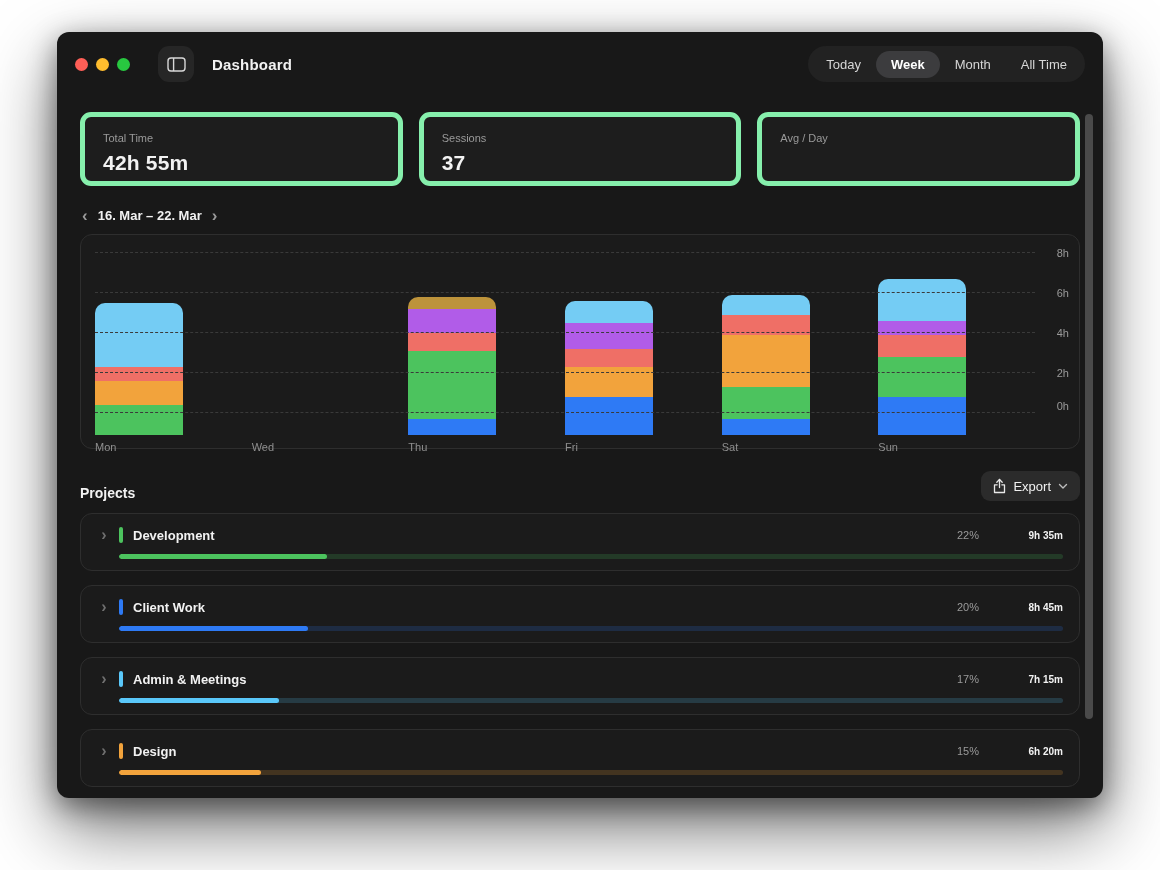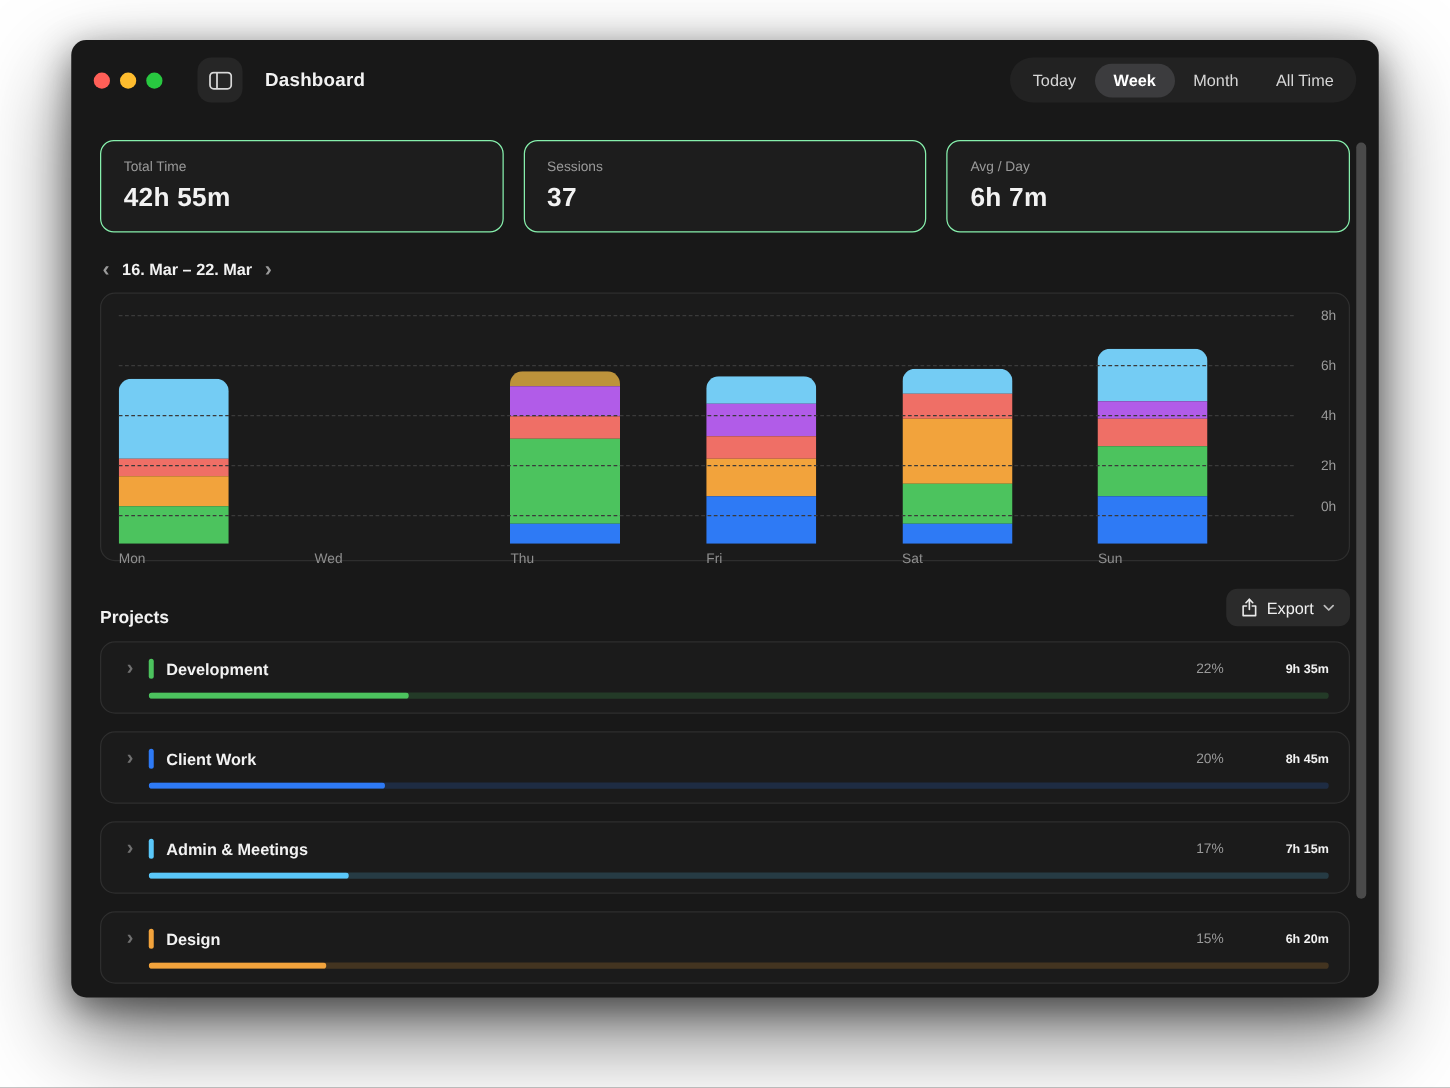--- a/index.html
+++ b/index.html
@@ -36,7 +36,7 @@
   
   .stats-row { display: flex; gap: 16px; padding: 16px 23px 0 23px; }
   .stat-card {
-    flex: 1; background: #1d1d1d; border: 1px solid #86efac; border-radius: 11px;
+    flex: 1; background: #1d1d1d; border: 5px solid #86efac; border-radius: 11px;
     padding: 15px 18px; height: 74px;
   }
   .stat-label { font-size: 11px; color: #9a9a9a; }

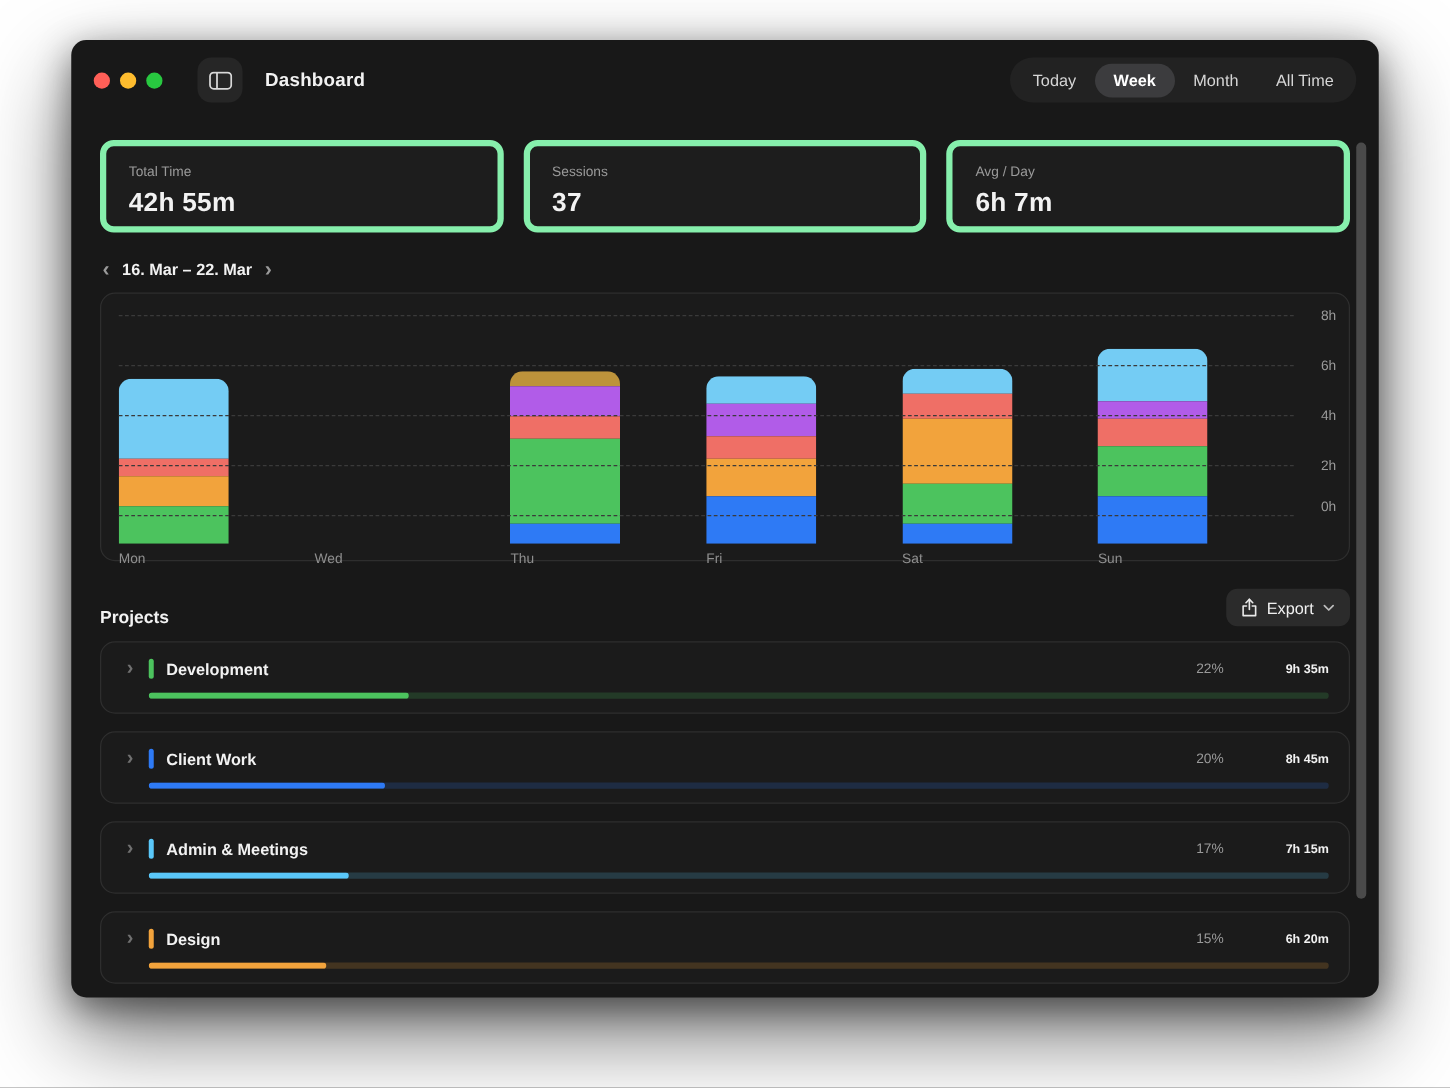--- a/index.html
+++ b/index.html
@@ -132,7 +132,6 @@
     </div>
     <div class="stat-card">
       <div class="stat-label">Avg / Day</div>
-      <div class="stat-value">6h 7m</div>
     </div>
   </div>
 

